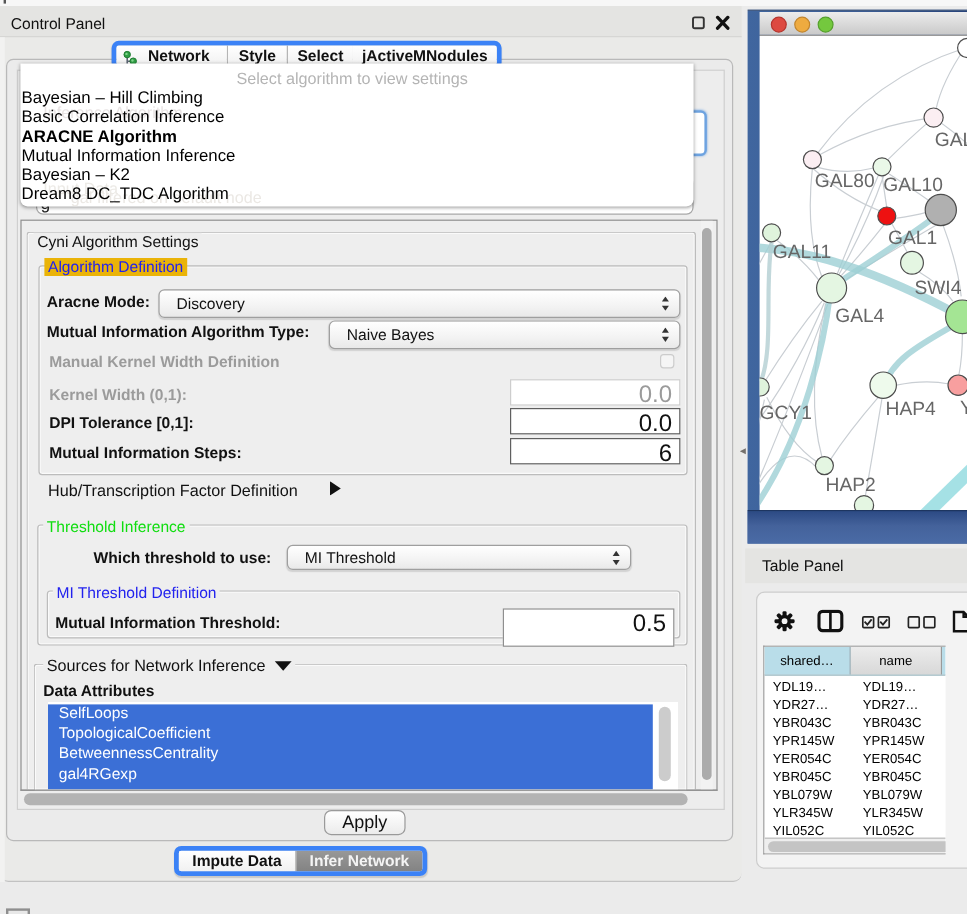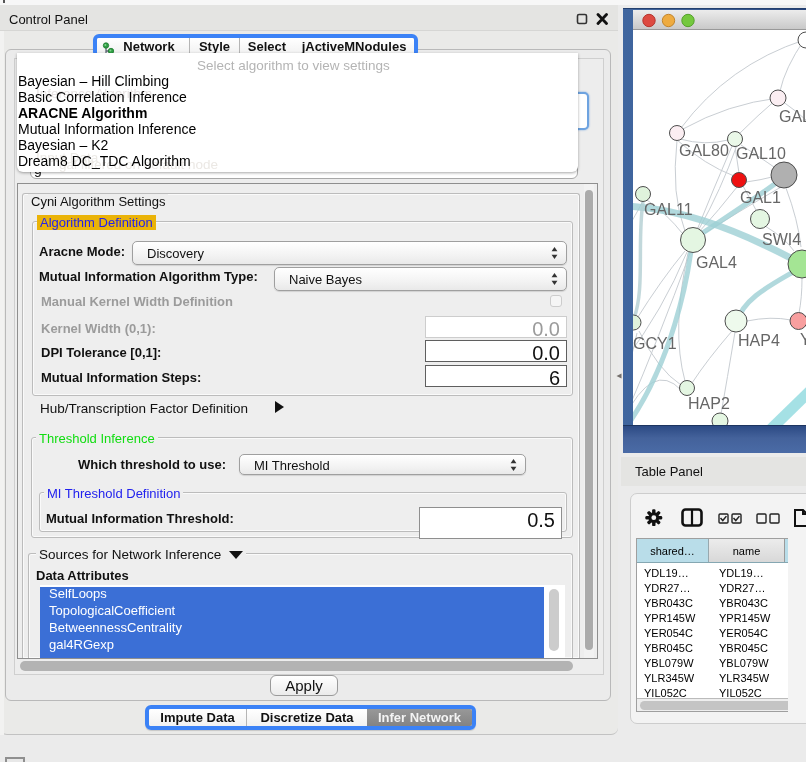--- a/index.html
+++ b/index.html
@@ -117,7 +117,6 @@
 <div class="ab tabrow" style="left:129px;top:705px;height:25px;margin-left:16px;">
  <div class="tab" style="width:97px;">Impute Data</div>
     <div class="tsep"></div>
- <div class="tab" style="width:120px;">Discretize Data</div>
  <div class="tab tabsel" style="width:105px;">Infer Network</div>
 </div>
 

